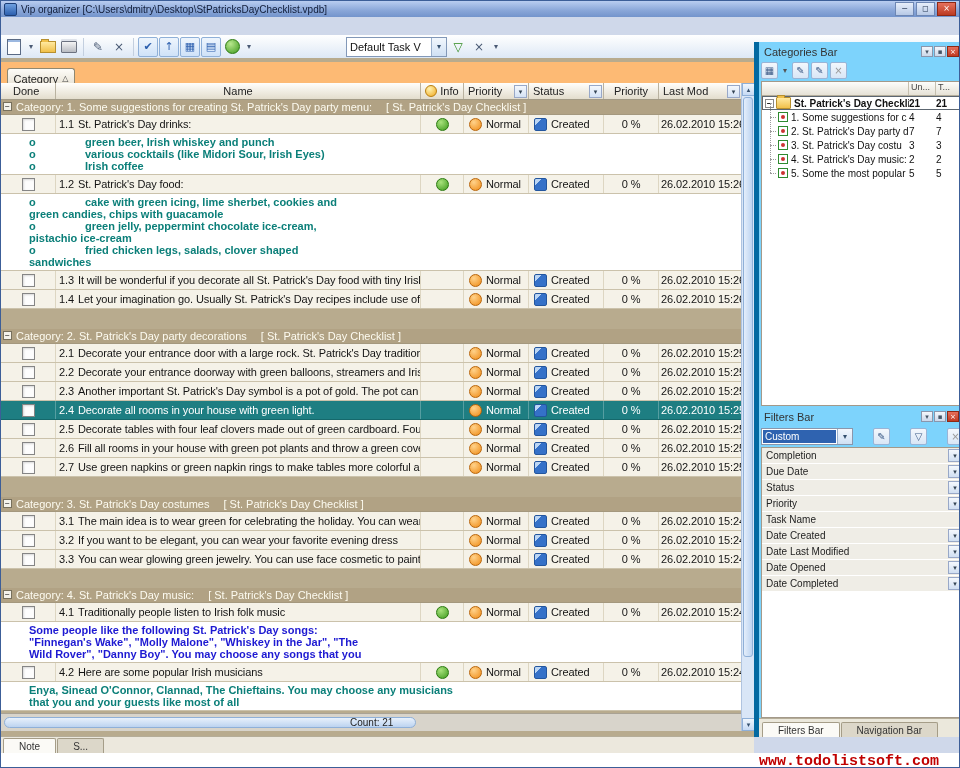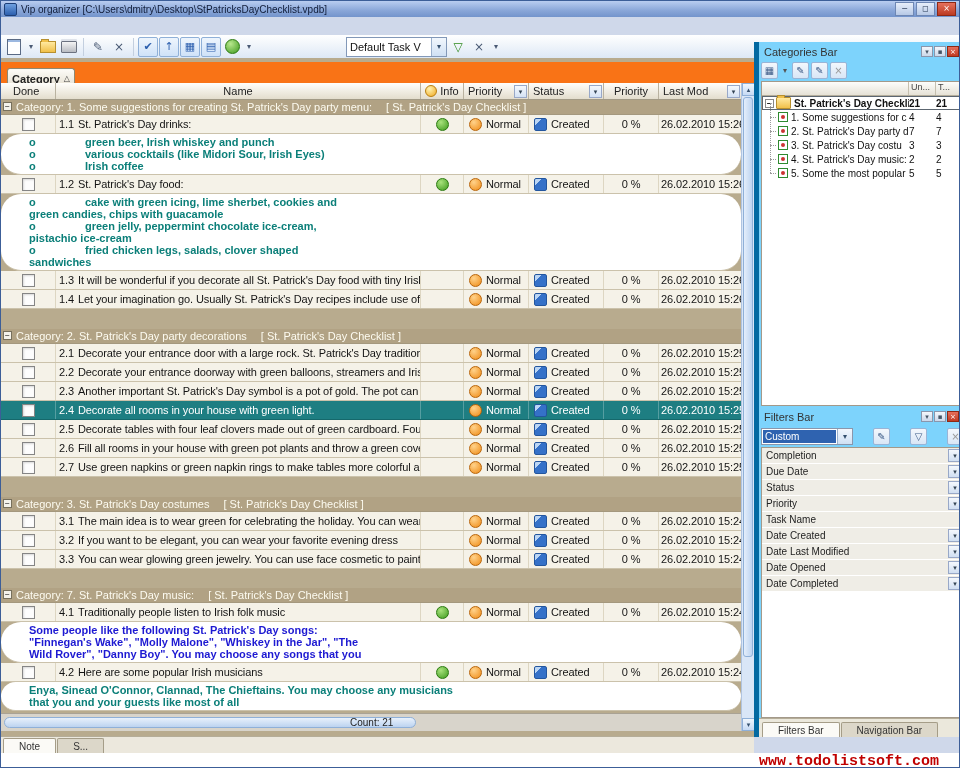--- a/index.html
+++ b/index.html
@@ -33,7 +33,7 @@
 
   
   .main{position:absolute;top:57px;left:0;width:753px;height:695px;background:#b8ab8e;}
-  .catband{position:absolute;top:4px;left:0;right:0;height:25px;background:#f97316;border-bottom:1px solid #9d917a;font-weight:bold;}
+  .catband{position:absolute;top:4px;left:0;right:0;height:25px;background:#fdba74;border-bottom:1px solid #9d917a;}
   .cattab{position:absolute;left:6px;bottom:-1px;width:66px;height:19px;background:linear-gradient(#fdfcf8,#e4decf);border:1px solid #8f8871;border-bottom:none;border-radius:3px 3px 0 0;font-size:11px;display:flex;align-items:center;justify-content:center;gap:4px;color:#222;}
   .sortglyph{font-family:"DejaVu Sans",sans-serif;font-size:8px;color:#444;}
 

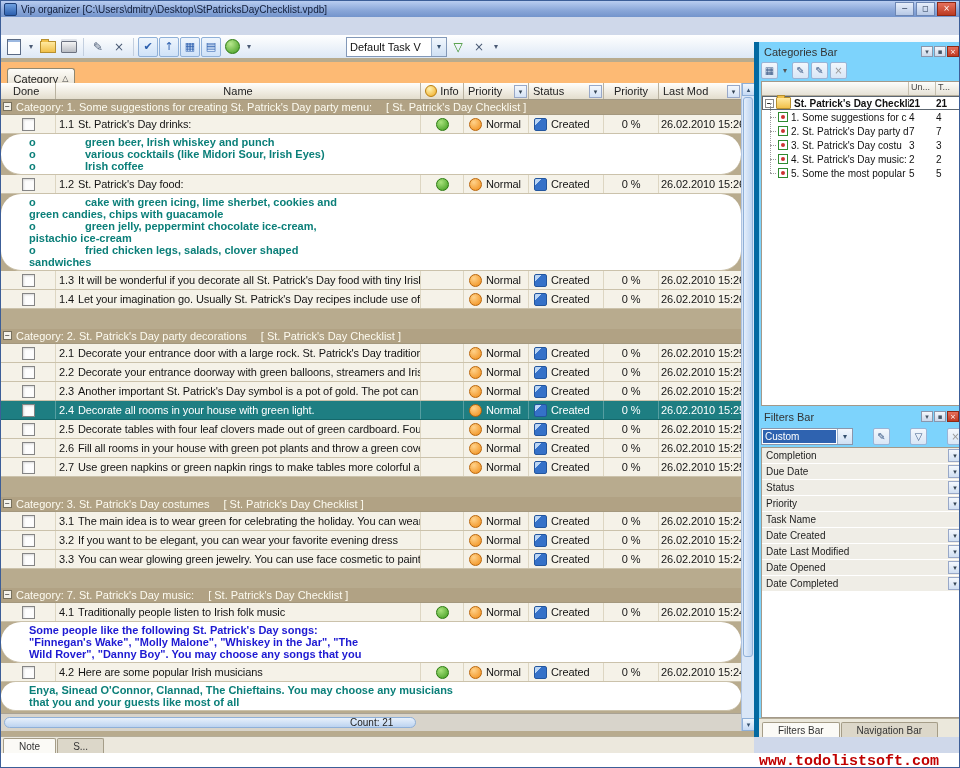--- a/index.html
+++ b/index.html
@@ -69,7 +69,7 @@
   .stico{width:11px;height:11px;border-radius:2px;background:linear-gradient(135deg,#bcd6f4 30%,#3571c8 31%);border:1px solid #23569e;flex:none;}
   .sel{background:#1e7e82;color:#fff;border-bottom-color:#15686b;}
   .sel .cell{border-right-color:rgba(255,255,255,0.25);}
-  .note{background:#fff;border-bottom:1px solid #cbc2ab;padding:2px 0 2px 28px;font-weight:bold;font-size:11px;line-height:12px;border-radius:20px;}
+  .note{background:#fff;border-bottom:1px solid #cbc2ab;padding:2px 0 2px 28px;font-weight:bold;font-size:11px;line-height:12px;}
   .nline{white-space:pre;tab-size:56px;-moz-tab-size:56px;}
   .note.teal{color:#0b7f79;}
   .note.blue{color:#1d19d2;}

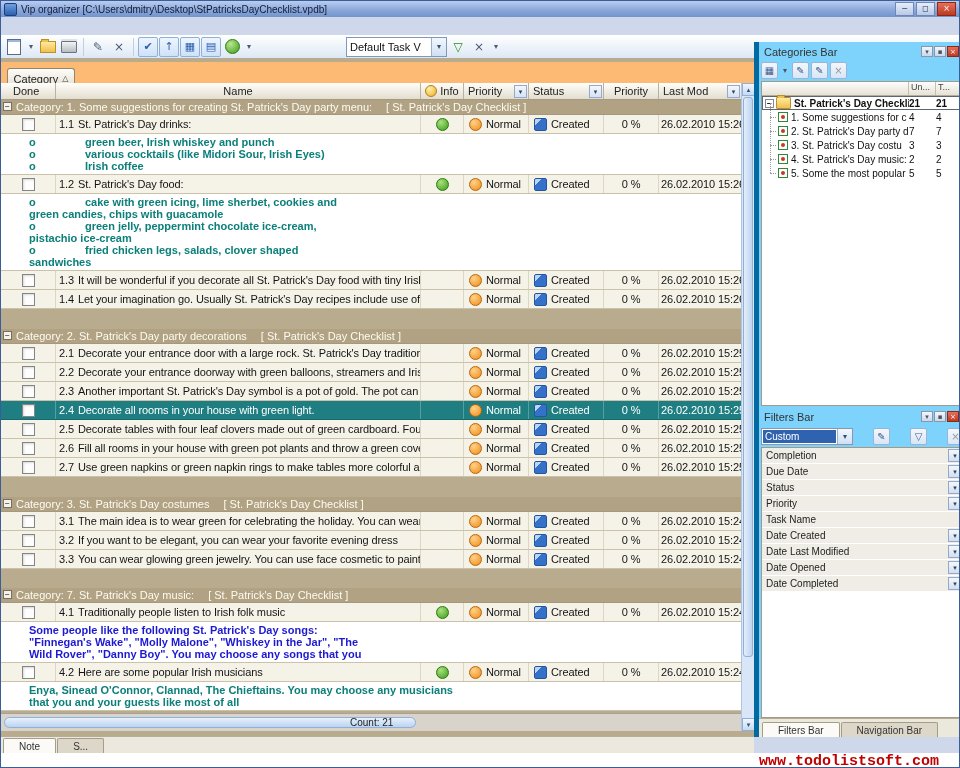--- a/index.html
+++ b/index.html
@@ -525,7 +525,7 @@
         <div class="ggap g19"></div>
         <div class="ghdr">
           <span class="minus">−</span>
-          <span>Category: 7. St. Patrick's Day music:</span>
+          <span>Category: 4. St. Patrick's Day music:</span>
           <span class="ghdr-tag">[ St. Patrick's Day Checklist ]</span>
         </div>
         <div class="trow">

